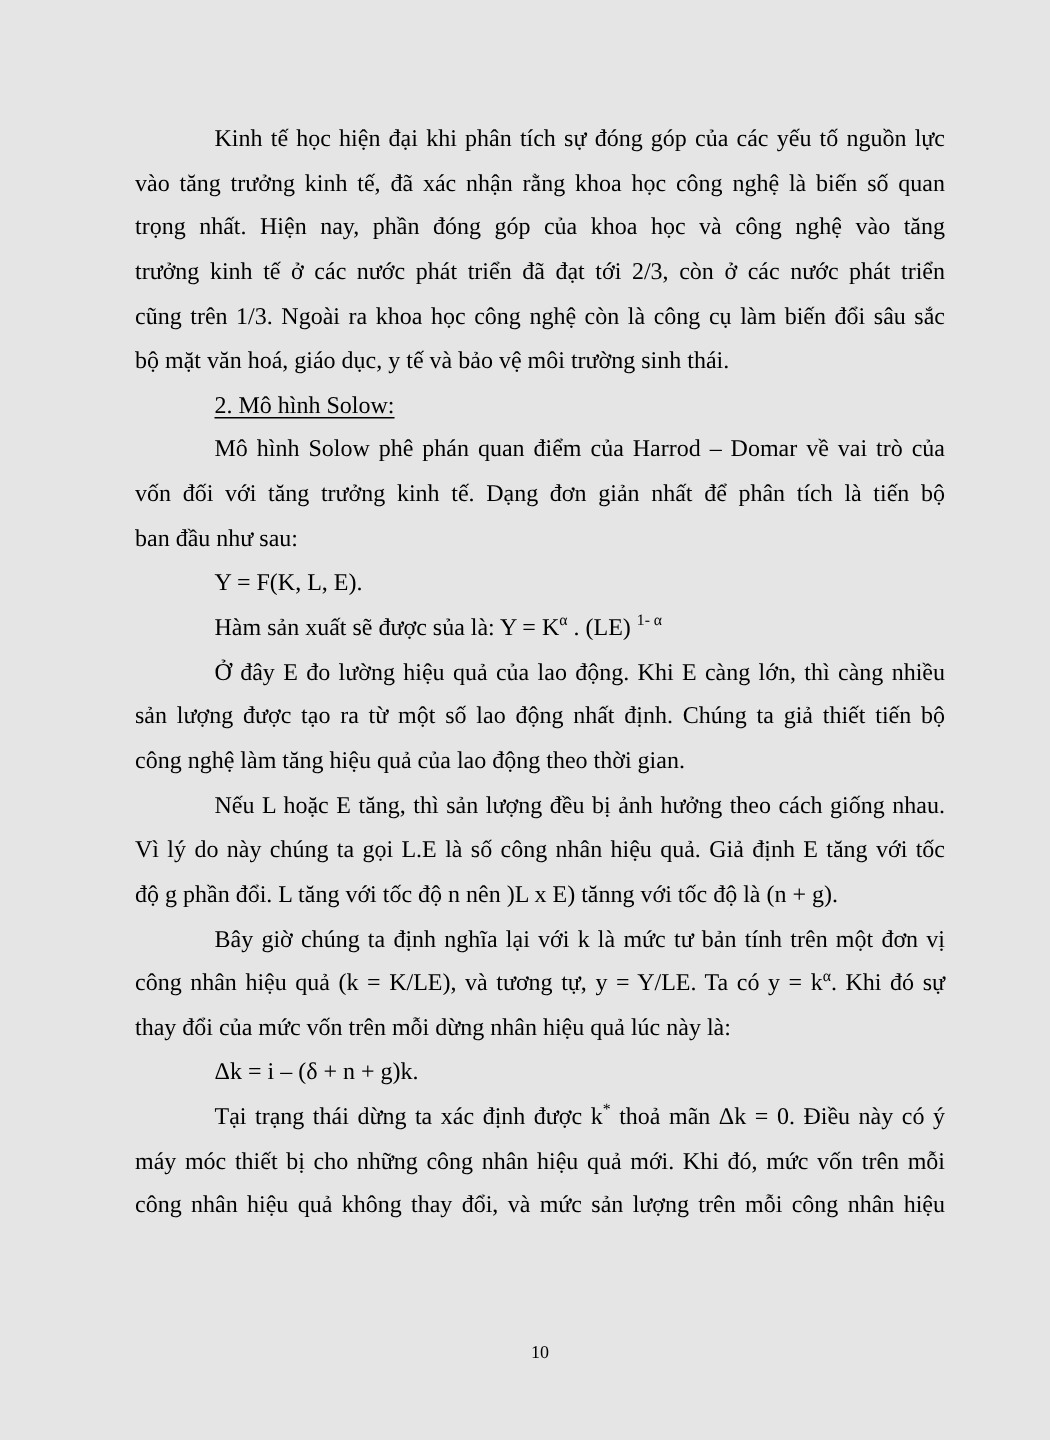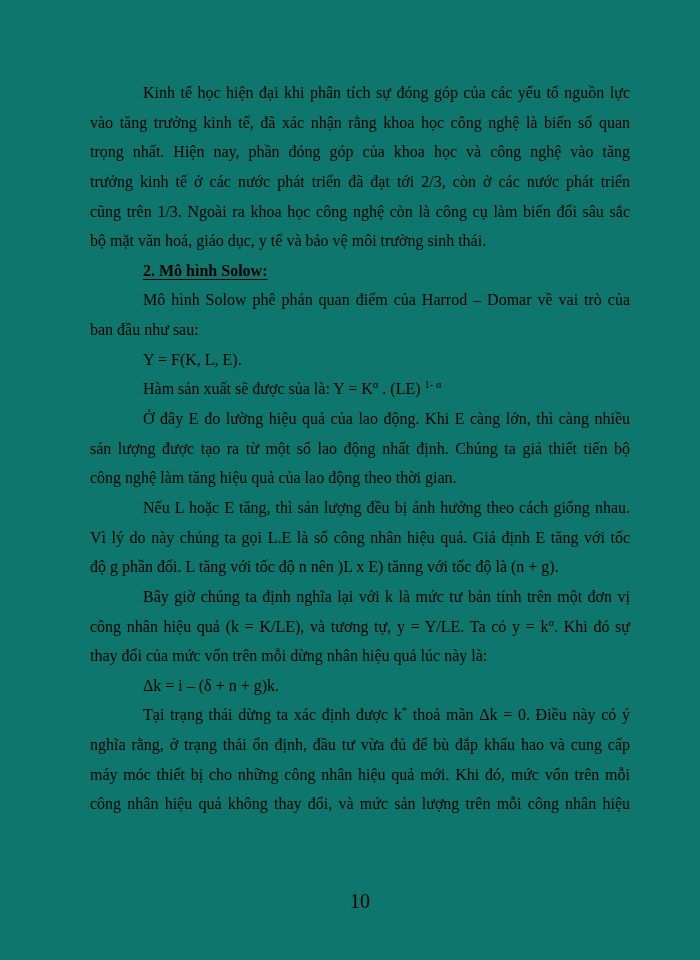--- a/index.html
+++ b/index.html
@@ -11,7 +11,7 @@
     position: relative;
     width: 700px;
     height: 960px;
-    background: #0f766e;
+    background: #e5e5e5;
     overflow: hidden;
     font-family: "Liberation Serif", "DejaVu Serif", serif;
     color: #000000;

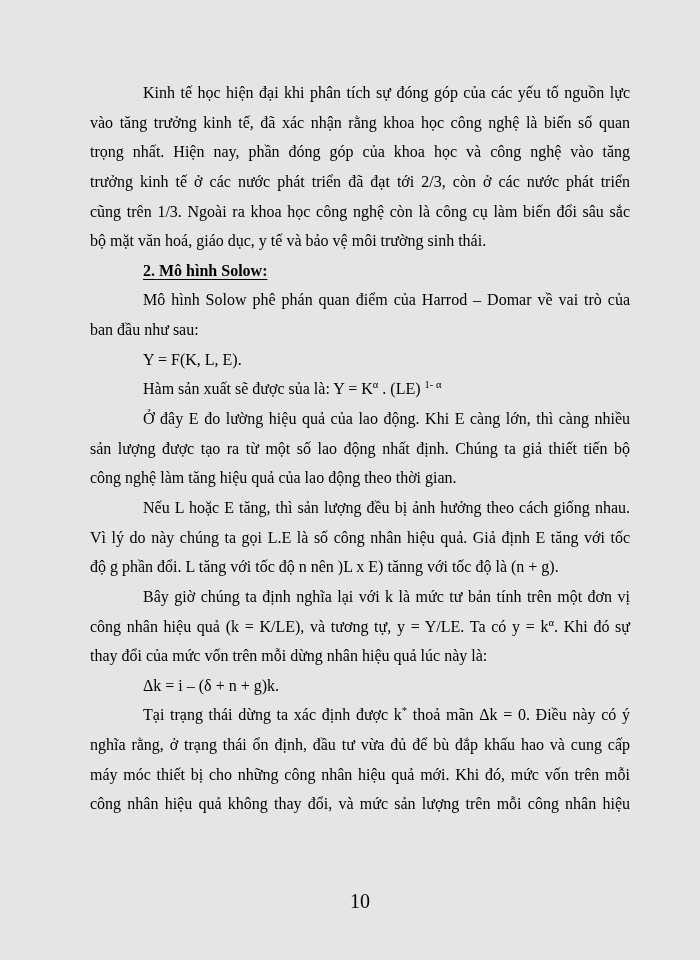--- a/index.html
+++ b/index.html
@@ -38,7 +38,7 @@
     padding-left: 53px;
   }
   .line.heading {
-    font-weight: bold;
+    font-weight: normal;
     text-decoration: underline;
     text-underline-offset: 3px;
     text-align: right;

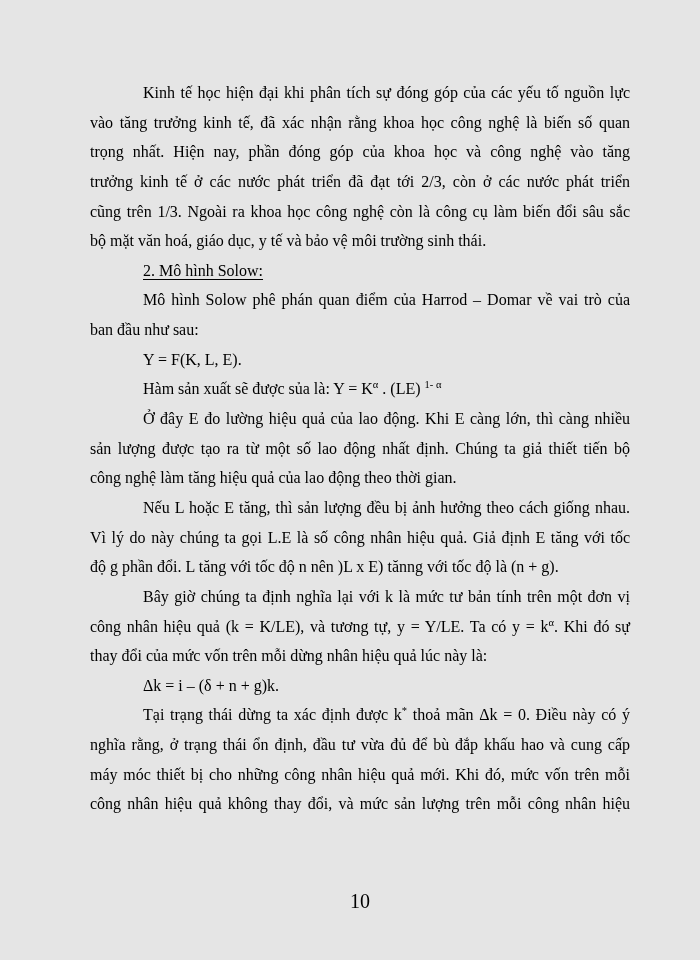--- a/index.html
+++ b/index.html
@@ -72,6 +72,7 @@
       <div class="line align-left"><span>bộ mặt văn hoá, giáo dục, y tế và bảo vệ môi trường sinh thái.</span></div>
       <div class="line indent align-left heading"><span>2. Mô hình Solow:</span></div>
       <div class="line indent"><span>Mô hình Solow phê phán quan điểm của Harrod – Domar về vai trò của</span></div>
+      <div class="line"><span>vốn đối với tăng trưởng kinh tế. Dạng đơn giản nhất để phân tích là tiến bộ</span></div>
       <div class="line align-left"><span>ban đầu như sau:</span></div>
       <div class="line indent align-left"><span>Y = F(K, L, E).</span></div>
       <div class="line indent align-left"><span>Hàm sản xuất sẽ được sủa là: Y = K</span><sup>α</sup><span> . (LE) </span><sup>1- α</sup></div>

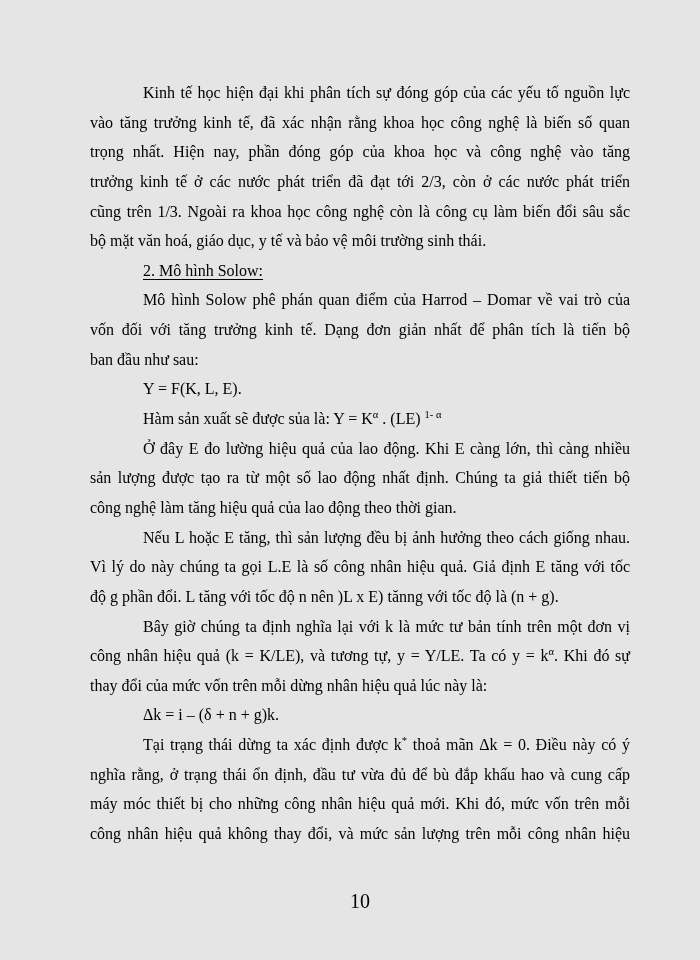--- a/index.html
+++ b/index.html
@@ -87,7 +87,6 @@
       <div class="line align-left"><span>thay đổi của mức vốn trên mỗi dừng nhân hiệu quả lúc này là:</span></div>
       <div class="line indent align-left"><span>Δk = i – (δ + n + g)k.</span></div>
       <div class="line indent"><span>Tại trạng thái dừng ta xác định được k</span><sup>*</sup><span> thoả mãn Δk = 0. Điều này có ý</span></div>
-      <div class="line"><span>nghĩa rằng, ở trạng thái ổn định, đầu tư vừa đủ để bù đắp khấu hao và cung cấp</span></div>
       <div class="line"><span>máy móc thiết bị cho những công nhân hiệu quả mới. Khi đó, mức vốn trên mỗi</span></div>
       <div class="line"><span>công nhân hiệu quả không thay đổi, và mức sản lượng trên mỗi công nhân hiệu</span></div>
     </div>

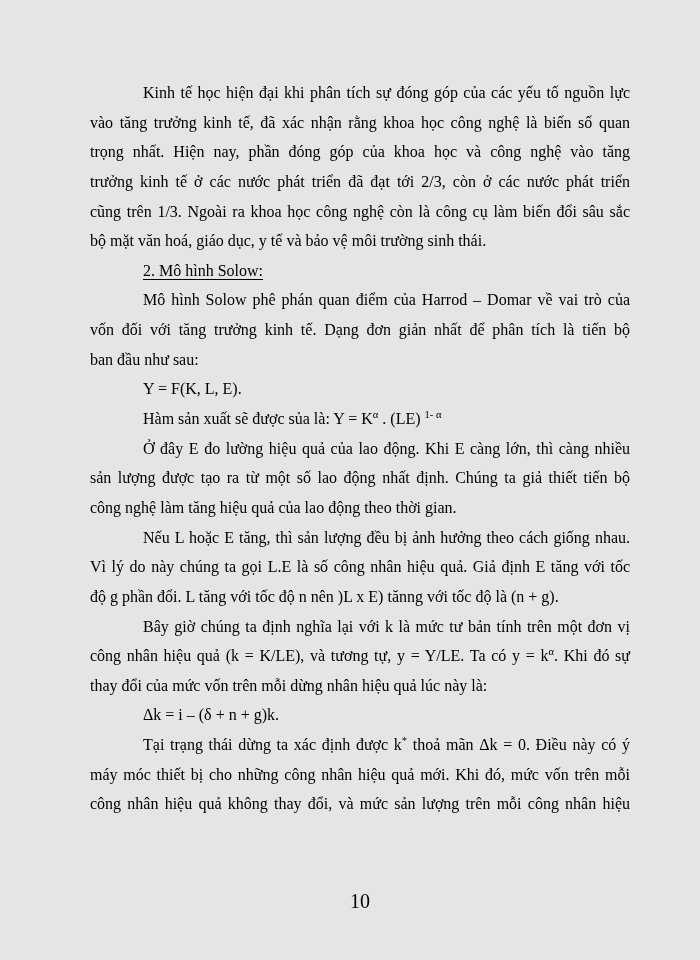--- a/index.html
+++ b/index.html
@@ -55,7 +55,7 @@
     top: 891px;
     width: 540px;
     text-align: center;
-    font-size: 20px;
+    font-size: 12px;
     line-height: 20px;
   }
 </style>

